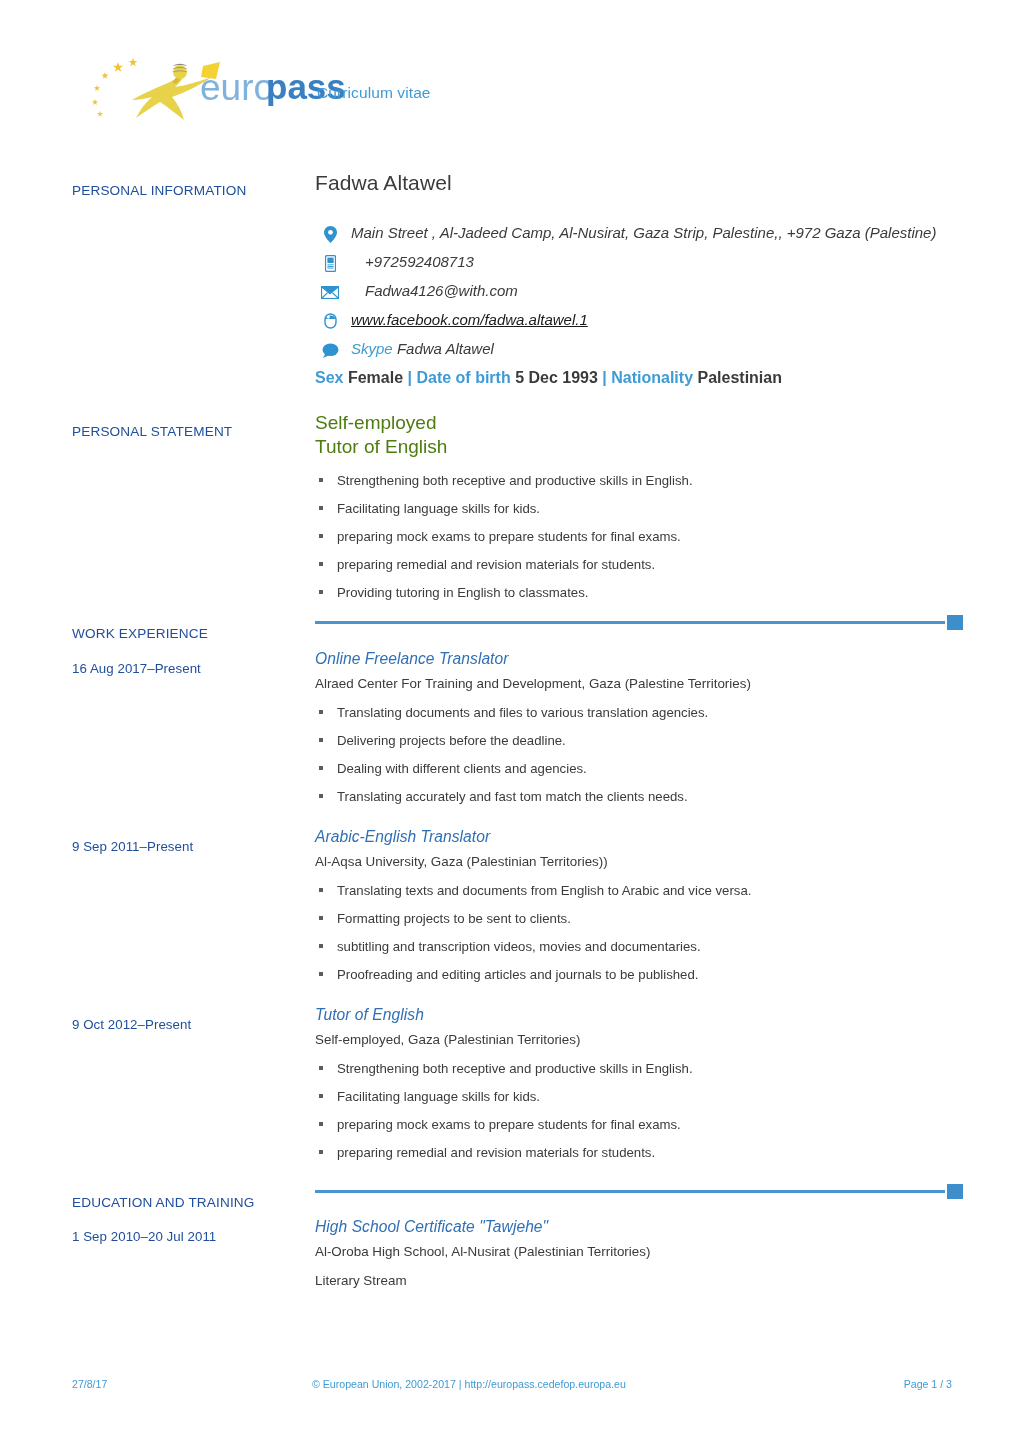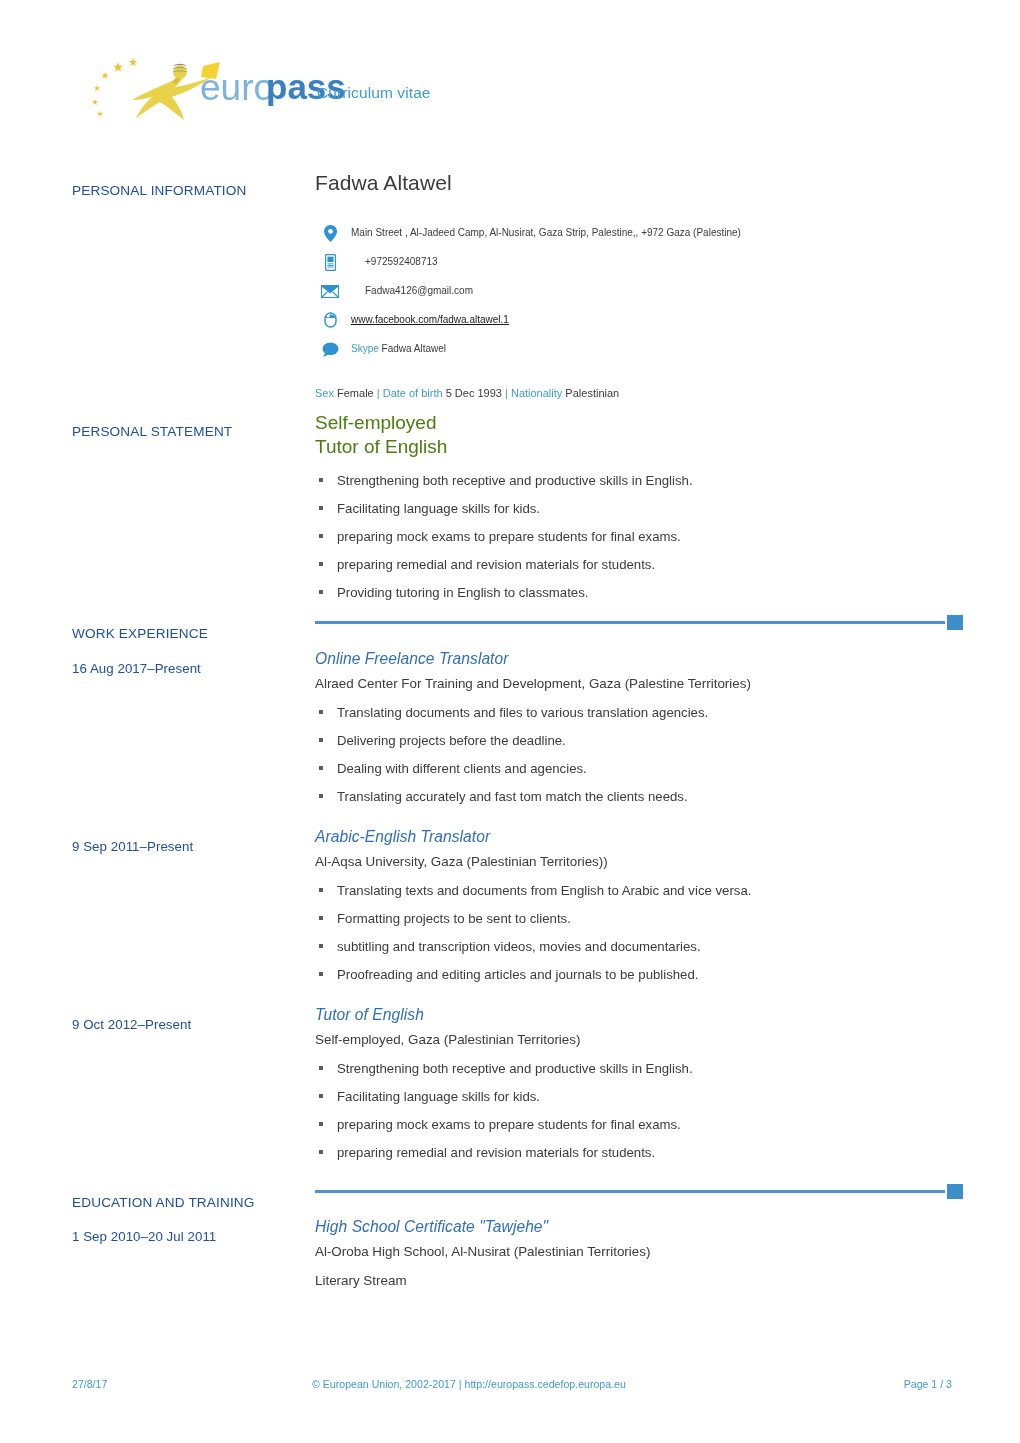--- a/index.html
+++ b/index.html
@@ -102,9 +102,10 @@
     position: relative;
     min-height: 29px;
     line-height: 29px;
-    font-size: 10px;
+    font-size: 15px;
     color: #3b3b3b;
     padding-left: 36px;
+    font-style: italic;
   }
   .contact-icon {
     position: absolute;

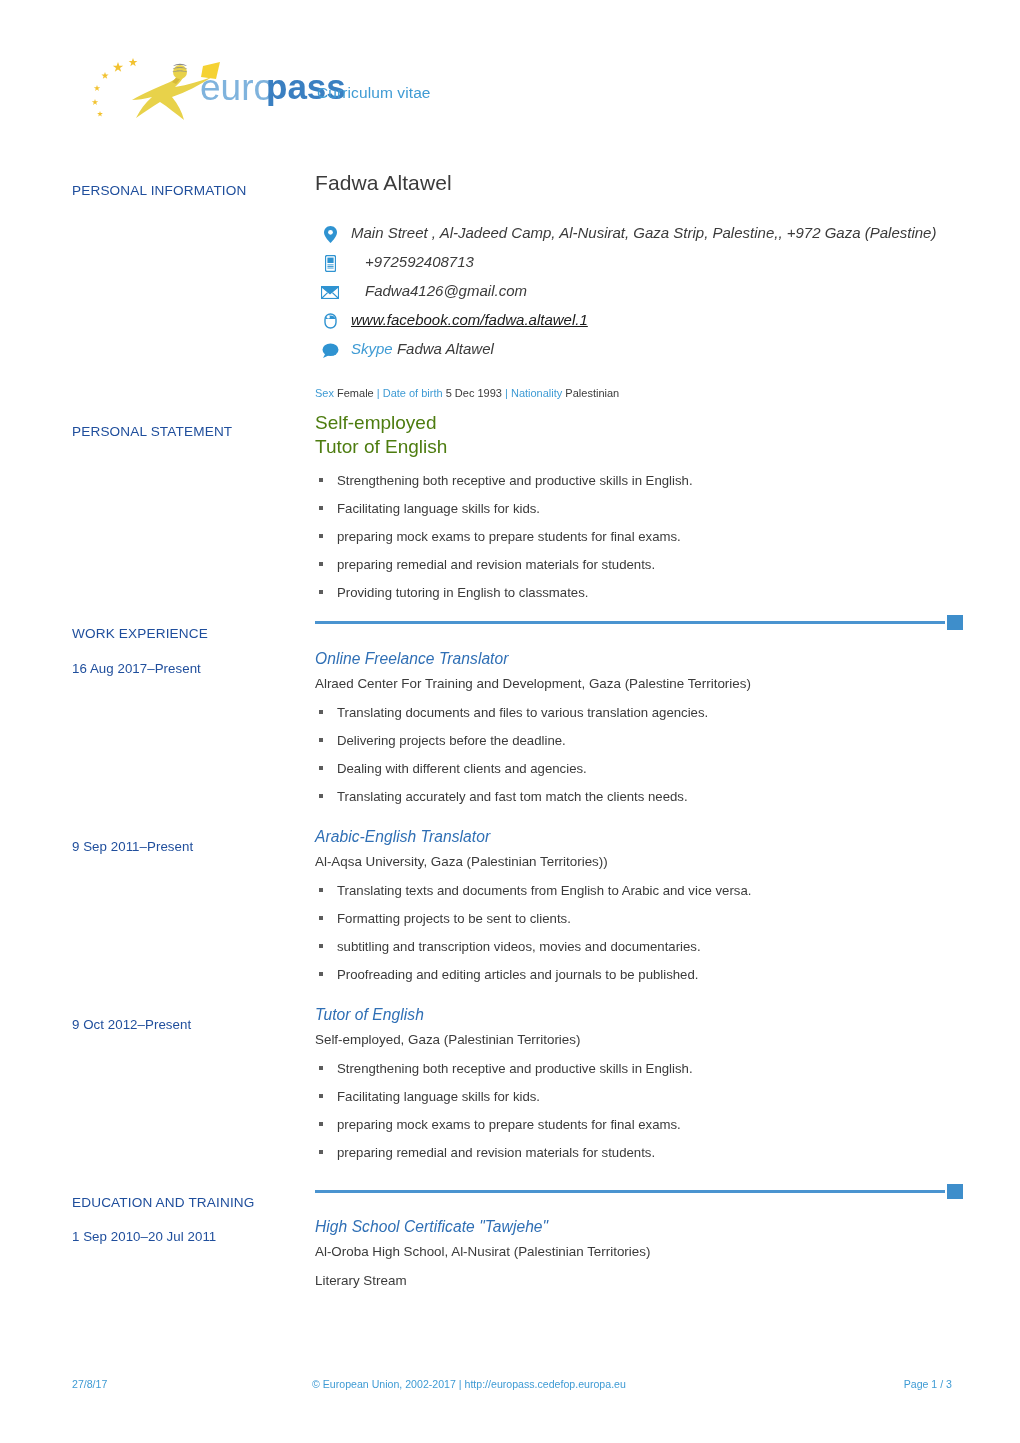--- a/index.html
+++ b/index.html
@@ -293,7 +293,7 @@
                 <path d="M1 1 L9 7.5 L17 1 L17 0.6 L1 0.6 Z" fill="#2f93d1"></path>
               </svg>
           </span>
-          <span style="padding-left:14px;">Fadwa4126@gmail.com</span>
+          <span style="padding-left:14px;">Fadwa4126@with.com</span>
         </div>
 
         <div class="contact-line">

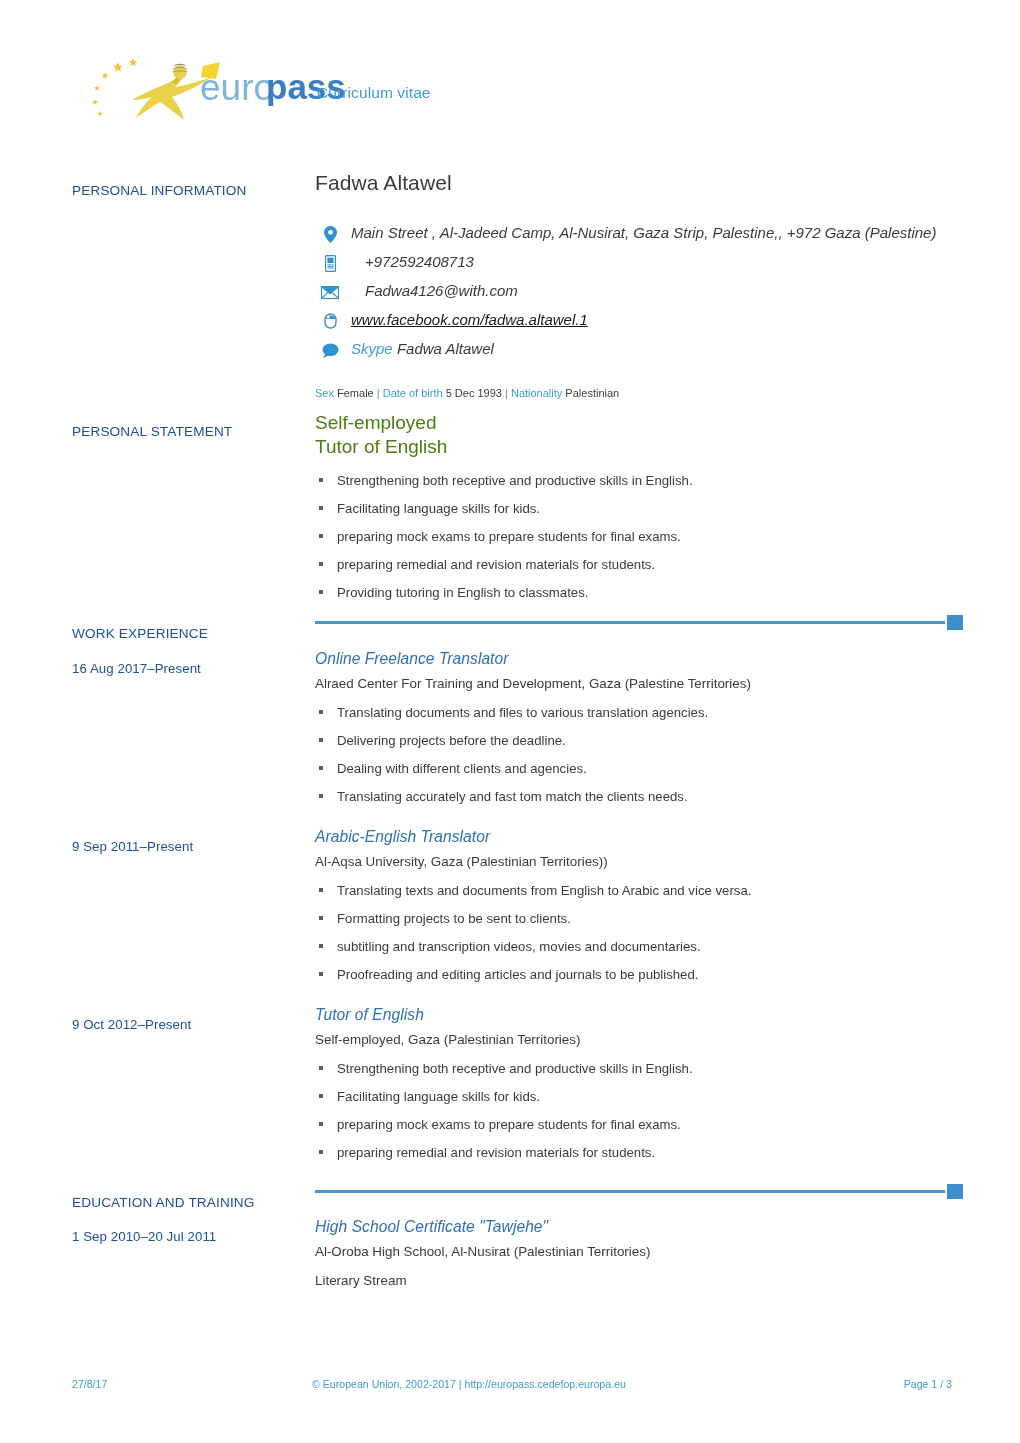--- a/index.html
+++ b/index.html
@@ -126,10 +126,11 @@
   .lbl-blue { color: #3f9bd4; }
 
   .demographics {
-    margin-top: 20px;
-    font-size: 11px;
+    margin-top: 5px;
+    font-size: 16px;
     color: #3b3b3b;
     line-height: 20px;
+    font-weight: bold;
   }
   .demographics .sep { color: #3f9bd4; }
 

